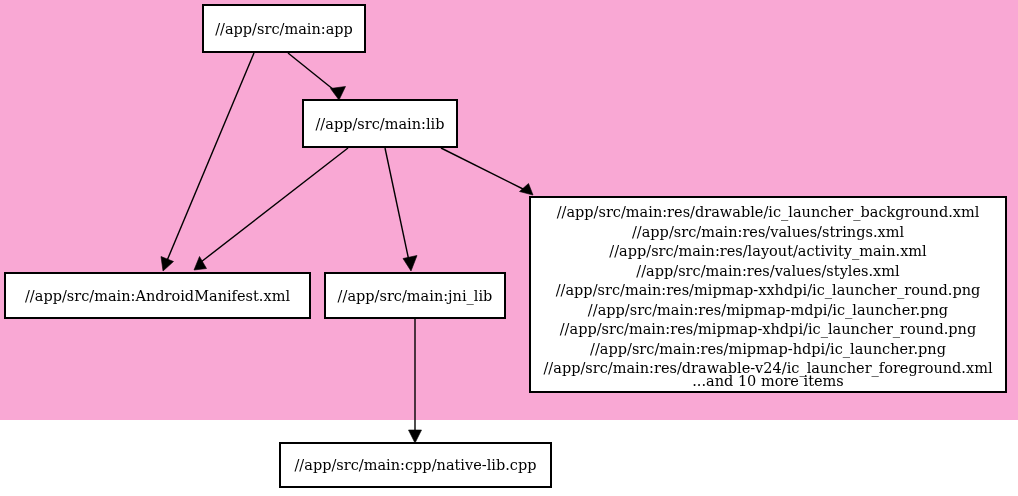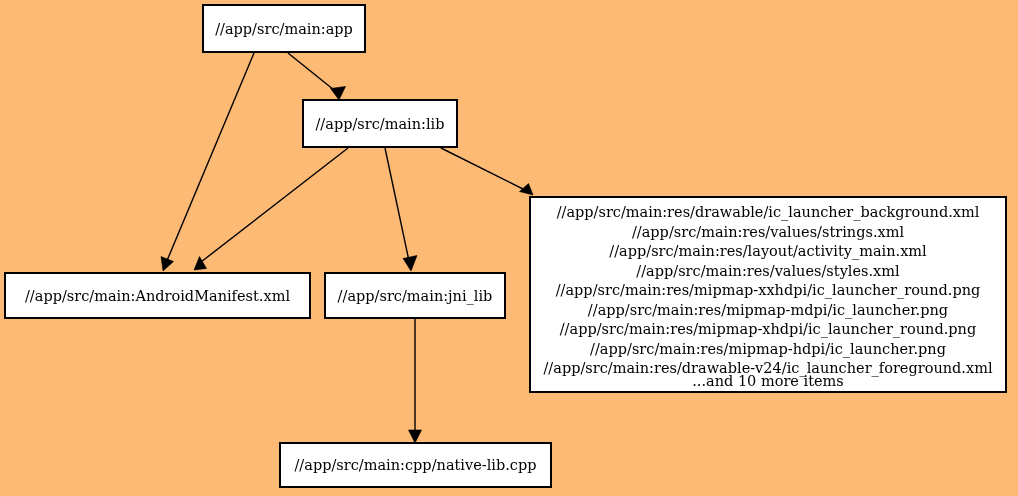--- a/index.html
+++ b/index.html
@@ -16,8 +16,8 @@
   #graph-root {
     position: relative;
     width: 1018px;
-    height: 496px;
-    background: #fdba74;
+    height: 420px;
+    background: #f9a8d4;
     text-decoration: underline;
   }
   svg#graph-canvas {

